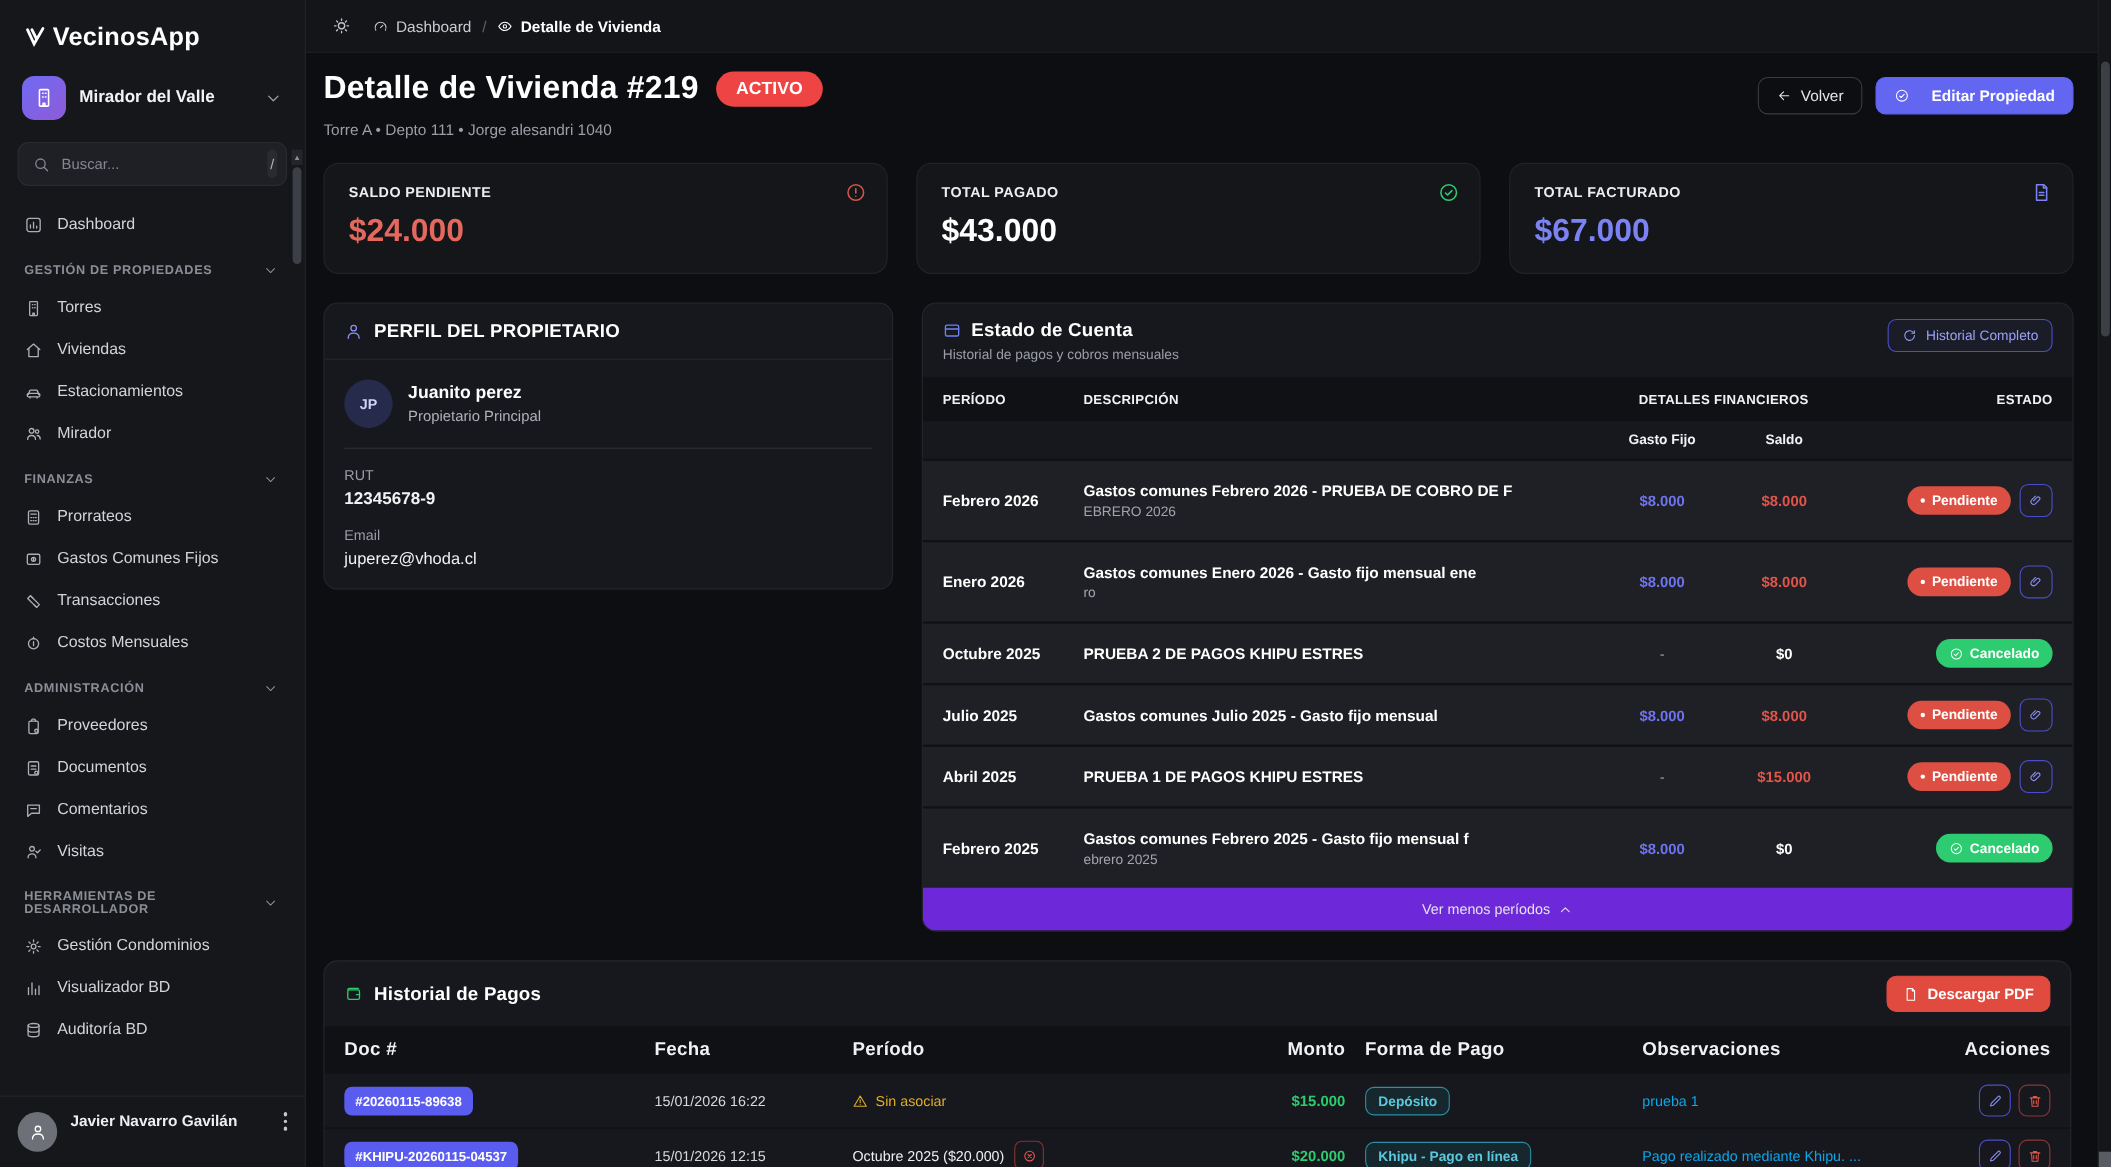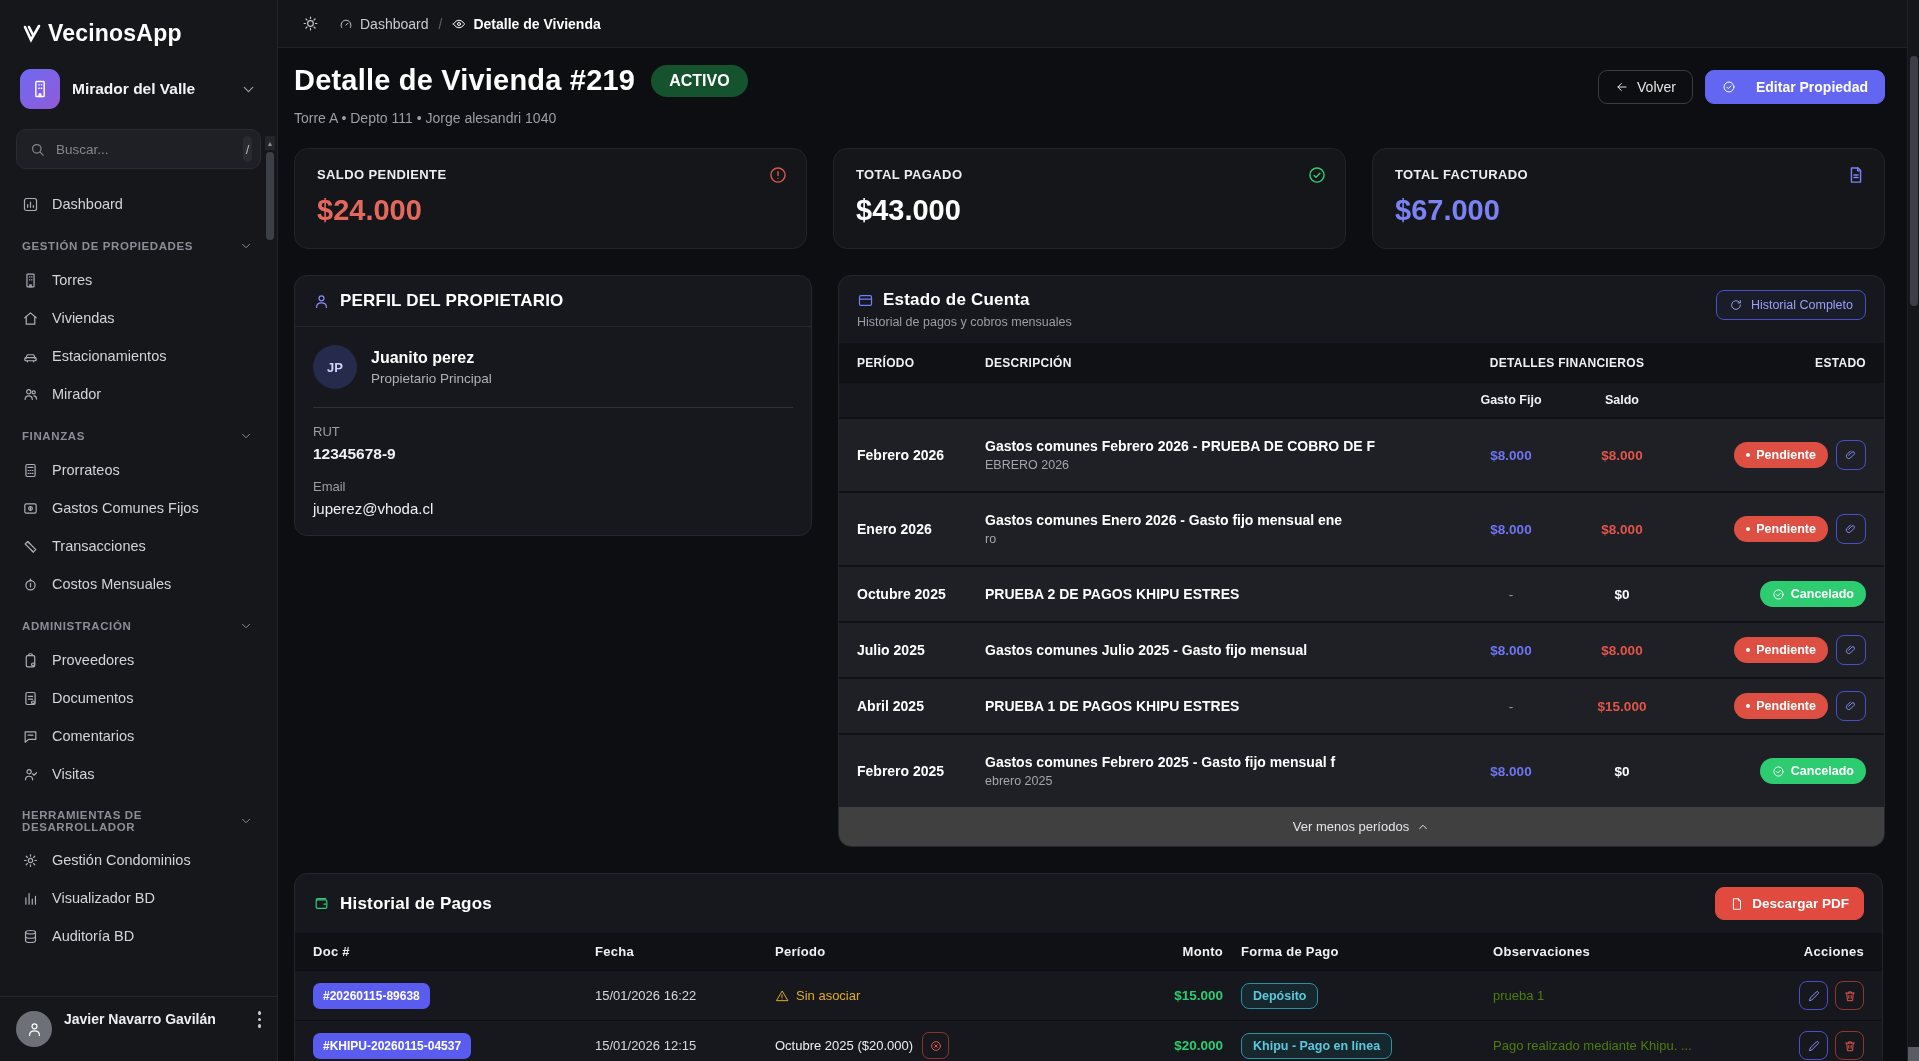--- a/index.html
+++ b/index.html
@@ -65,7 +65,7 @@
   .title-row { display:flex; align-items:flex-start; justify-content:space-between; }
   .title-left { display:flex; align-items:center; gap:16px; }
   .page-title { font-size:29px; font-weight:800; color:#fff; letter-spacing:.2px; }
-  .badge-activo { background:#14532d; color:#fff; font-weight:700; font-size:16px; border-radius:999px;
+  .badge-activo { background:#ef4444; color:#fff; font-weight:700; font-size:16px; border-radius:999px;
     padding:7px 18px; }
   .title-actions { display:flex; gap:12px; margin-top:6px; }
   .btn { display:flex; align-items:center; gap:8px; border-radius:9px; font-size:14px; cursor:pointer;

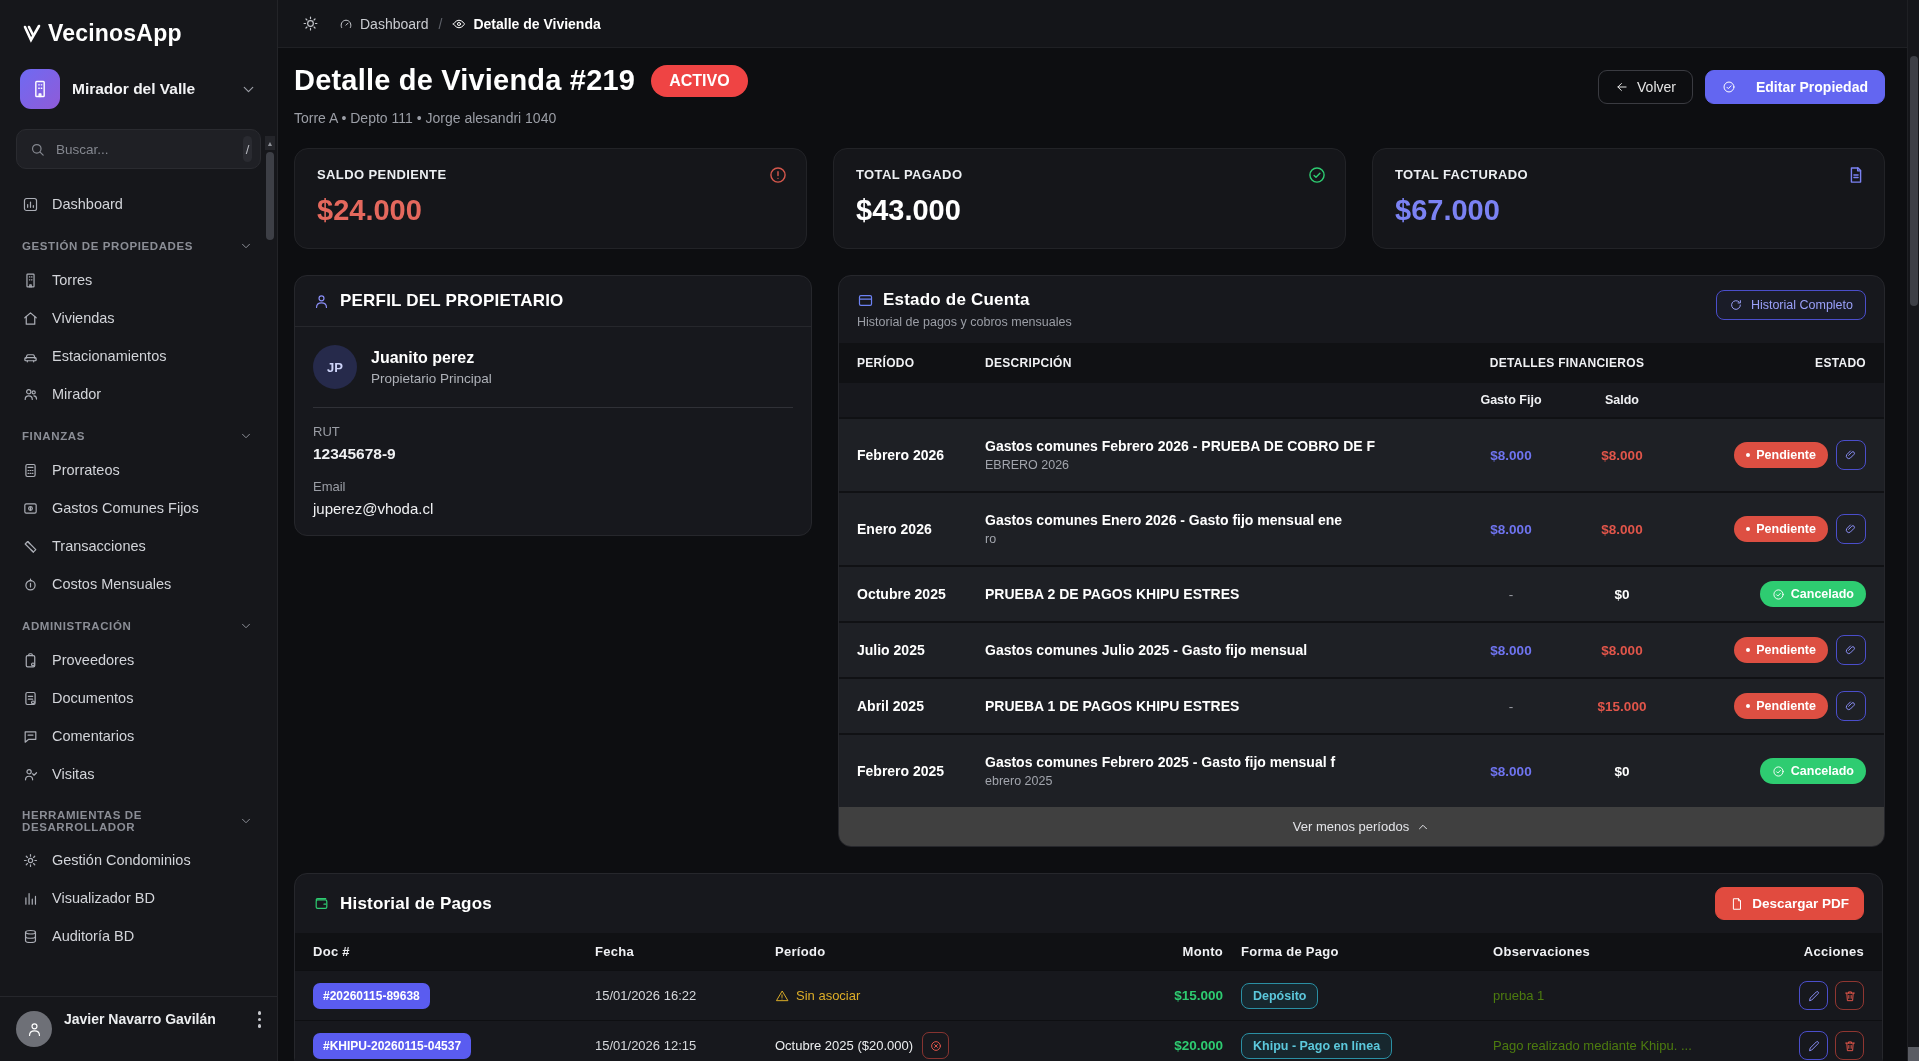--- a/index.html
+++ b/index.html
@@ -141,7 +141,7 @@
   .icon-btn { width:30px; height:30px; border-radius:8px; display:flex; align-items:center;
     justify-content:center; background:transparent; cursor:pointer; }
   .icon-btn.link { border:1px solid #4b4ecb; color:#8a8ef5; }
-  .ec-footer { background:#404040; padding:12px; text-align:center; font-size:13px; color:#e3e4e8;
+  .ec-footer { background:#6d28d9; padding:12px; text-align:center; font-size:13px; color:#e3e4e8;
     display:flex; align-items:center; justify-content:center; gap:7px; cursor:pointer; }
 
   

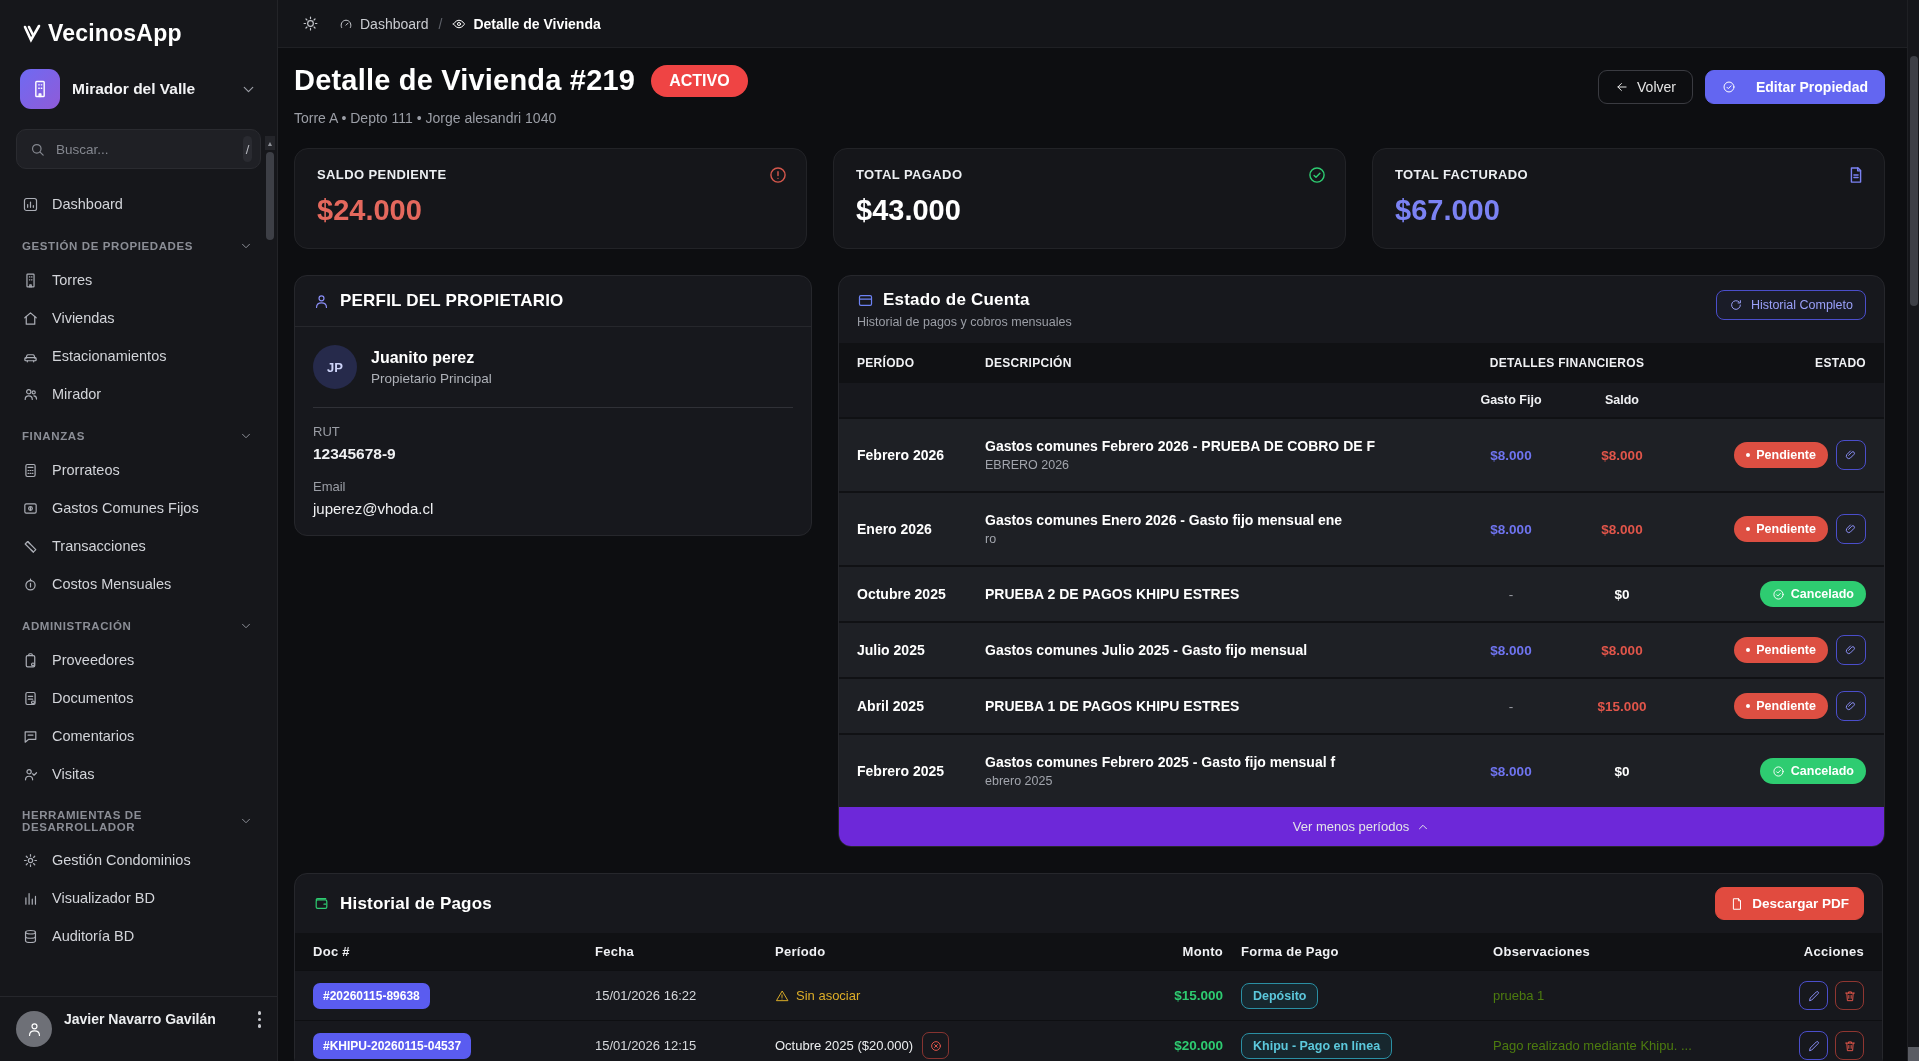--- a/index.html
+++ b/index.html
@@ -152,7 +152,7 @@
   .btn-danger { background:#e14b3f; border:1px solid #e14b3f; color:#fff; font-weight:700;
     font-size:13.5px; padding:8px 14px; border-radius:9px; }
   .pg-thead { display:flex; align-items:center; background:#101114; padding:11px 18px; }
-  .pg-thead .th { font-size:13px; }
+  .pg-thead .th { font-size:17px; }
   .p-doc { width:282px; } .p-fecha { width:180px; } .p-per { width:352px; }
   .p-monto { width:96px; text-align:right; } .p-forma { width:256px; padding-left:18px; }
   .p-obs { flex:1; padding-left:14px; } .p-acc { width:86px; text-align:right; }

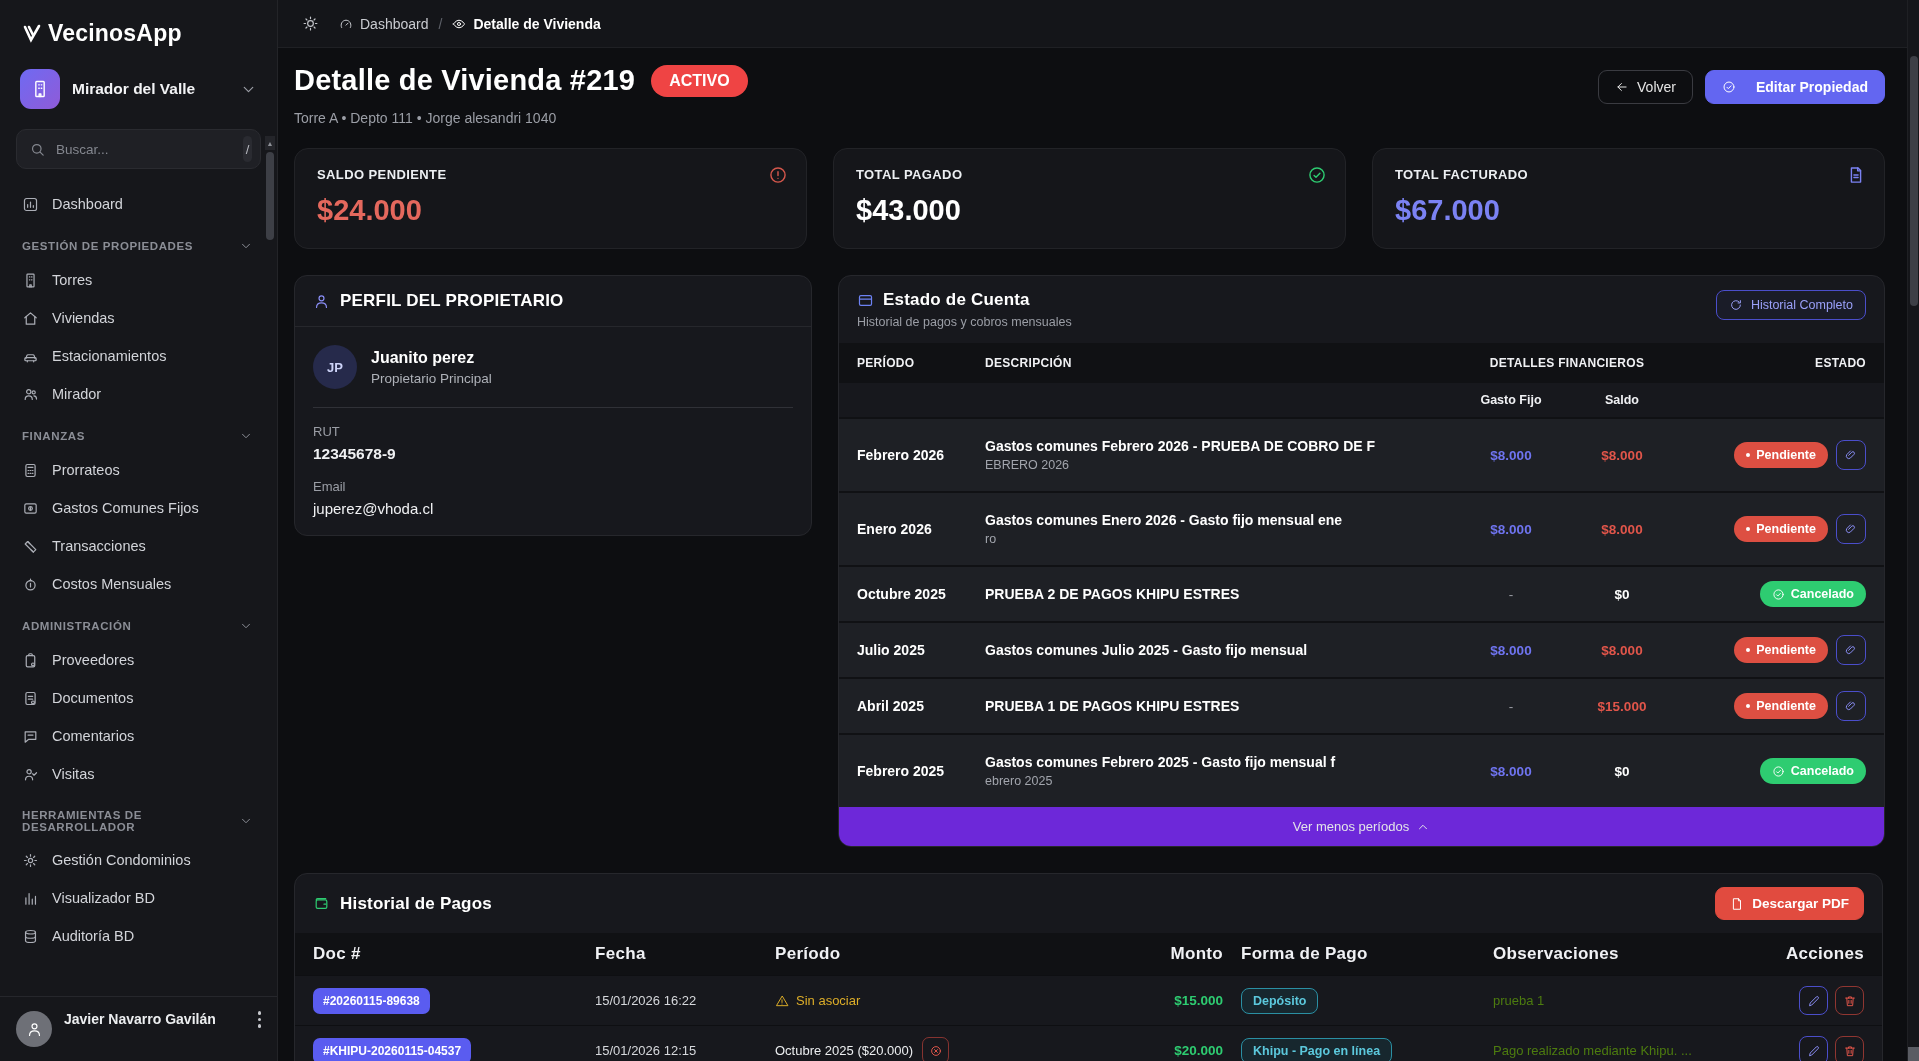--- a/index.html
+++ b/index.html
@@ -168,7 +168,7 @@
   .pg-monto { font-size:13.5px; font-weight:800; color:#2ecc71; }
   .forma-badge { display:inline-block; border:1px solid #2a8fa3; background:rgba(23,84,99,.25);
     color:#5cc8dc; font-size:12.5px; font-weight:600; border-radius:8px; padding:5px 11px; }
-  .pg-obs { font-size:13px; color:#4d7c0f; }
+  .pg-obs { font-size:13px; color:#0ea5e9; }
   .pg-acc { display:flex; gap:7px; justify-content:flex-end; }
   .icon-btn.edit { border:1px solid #4b4ecb; color:#8a8ef5; width:29px; height:29px; }
   .icon-btn.del { border:1px solid rgba(225,75,63,.6); color:#e1554a; width:29px; height:29px; }

